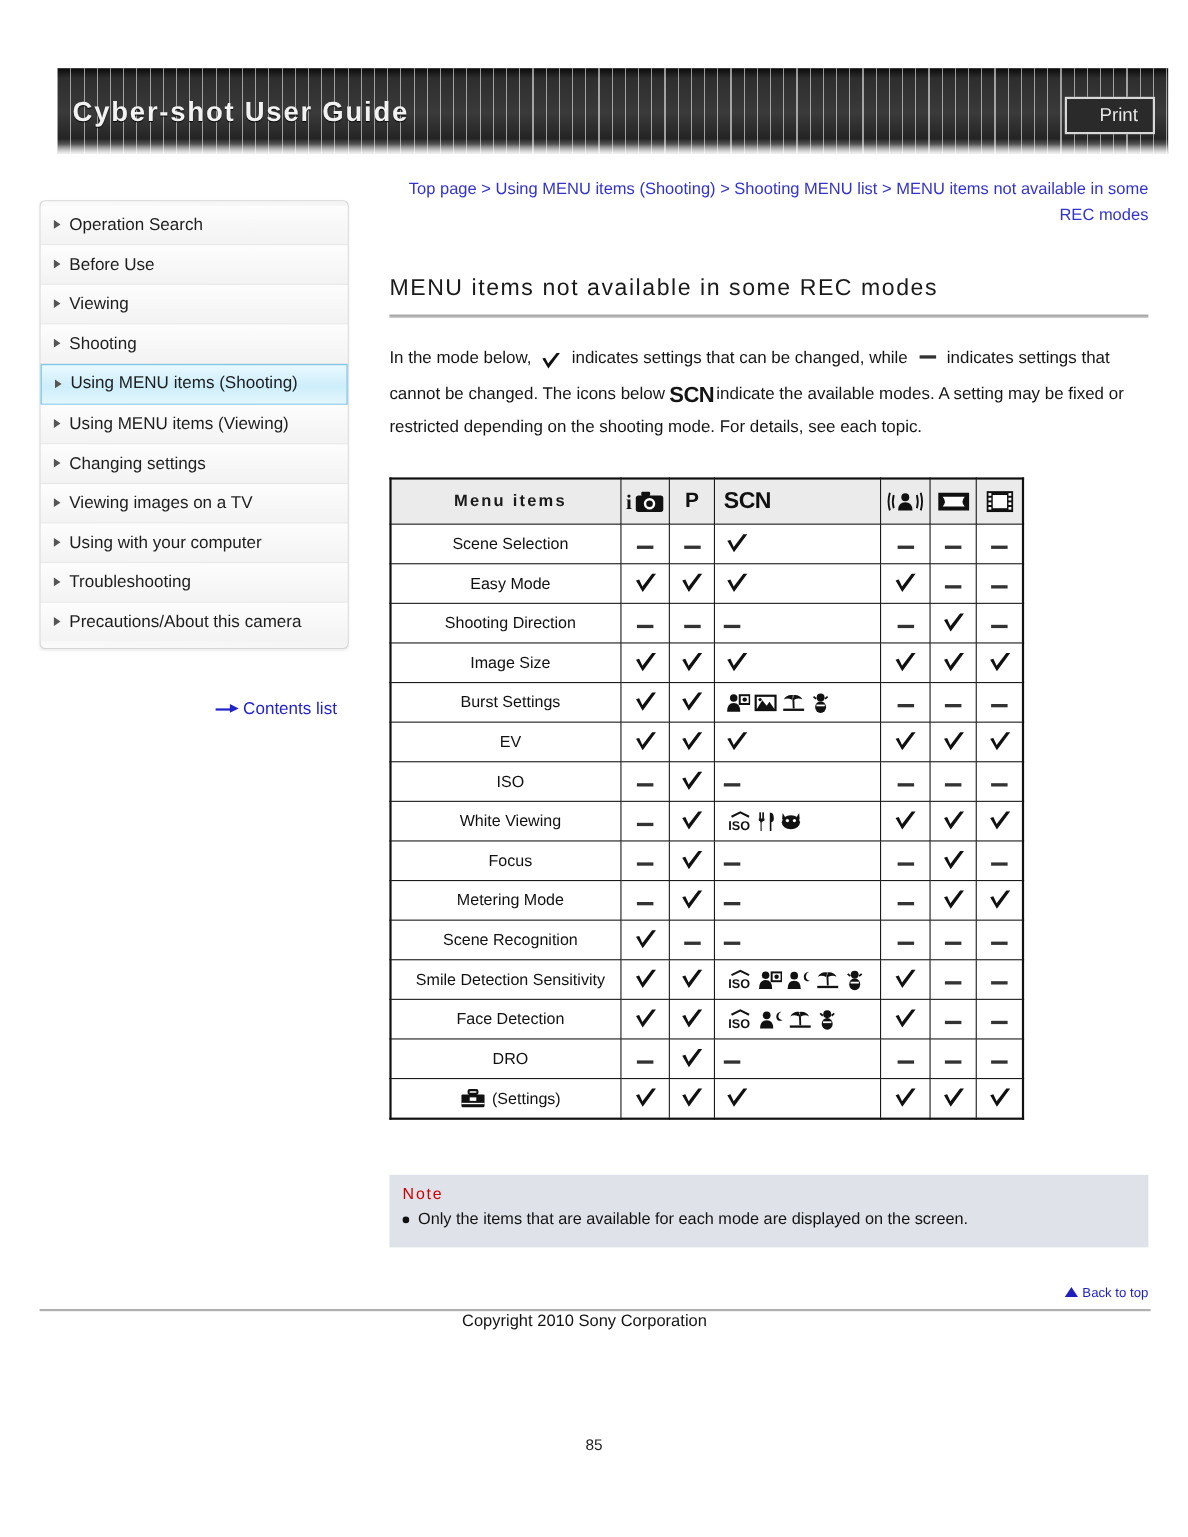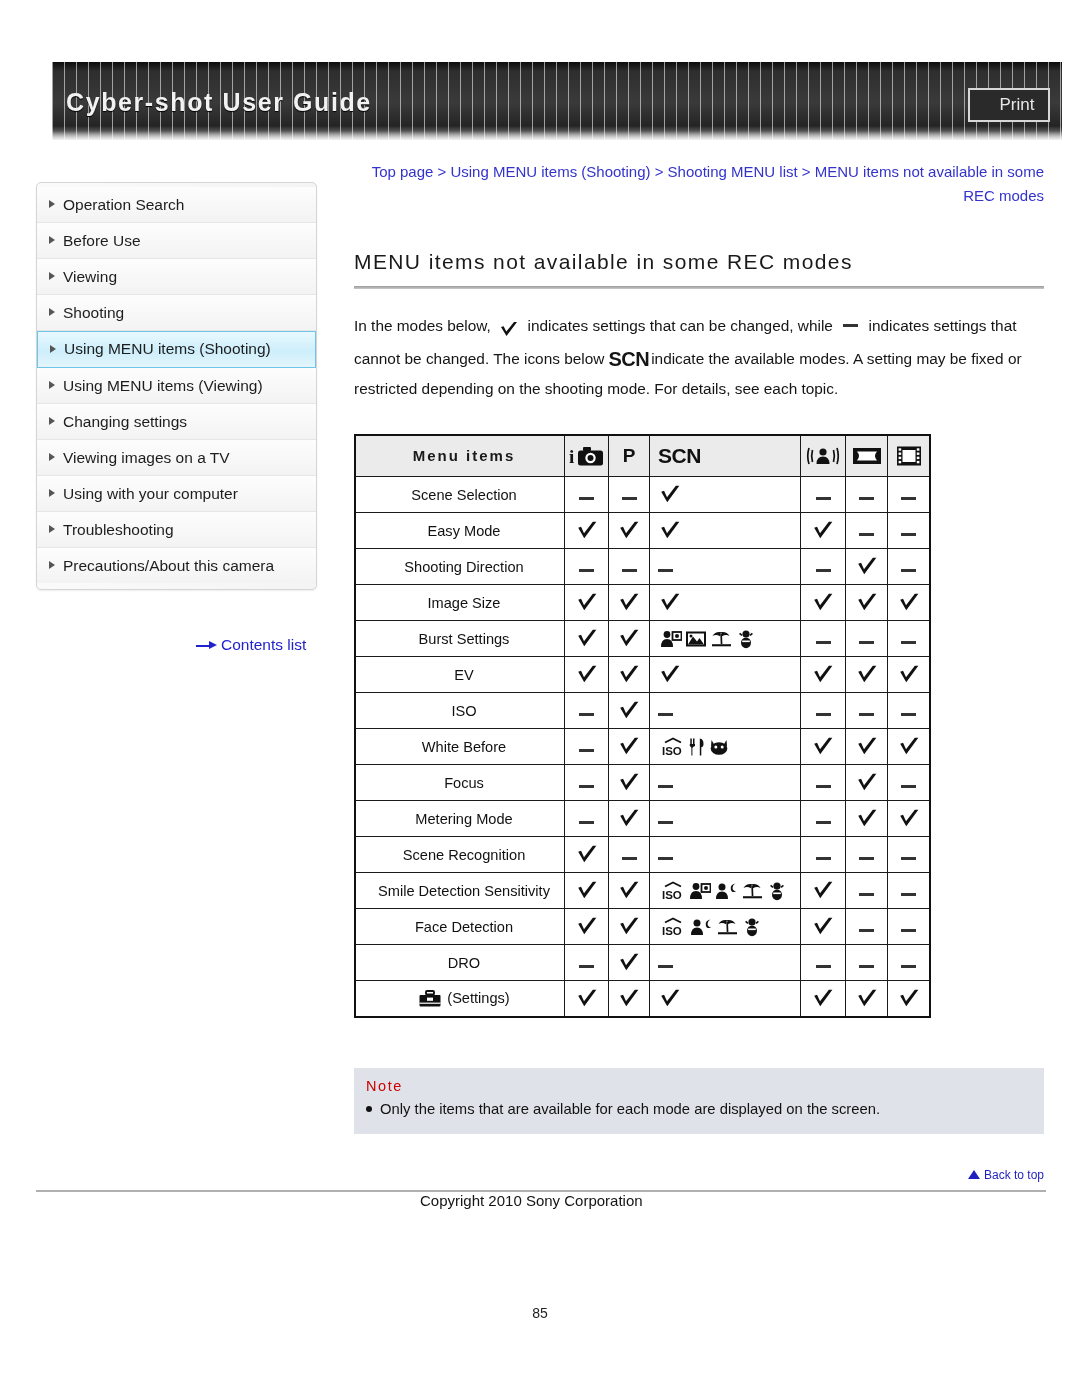--- a/index.html
+++ b/index.html
@@ -358,7 +358,7 @@
   <div id="page-title">MENU items not available in some REC modes</div>
   <div id="title-rule"></div>
   <div id="intro-text">
-    <span>In the modes below,</span>
+    <span>In the mode below,</span>
     <span class="inline-check">
       <svg class="gi" width="20" height="20" viewBox="0 0 20 20">
           <path d="M2 7 L7.5 16 L18 2 L15 2 L7.3 11.5 L4.6 6.3 Z" fill="#111"></path>

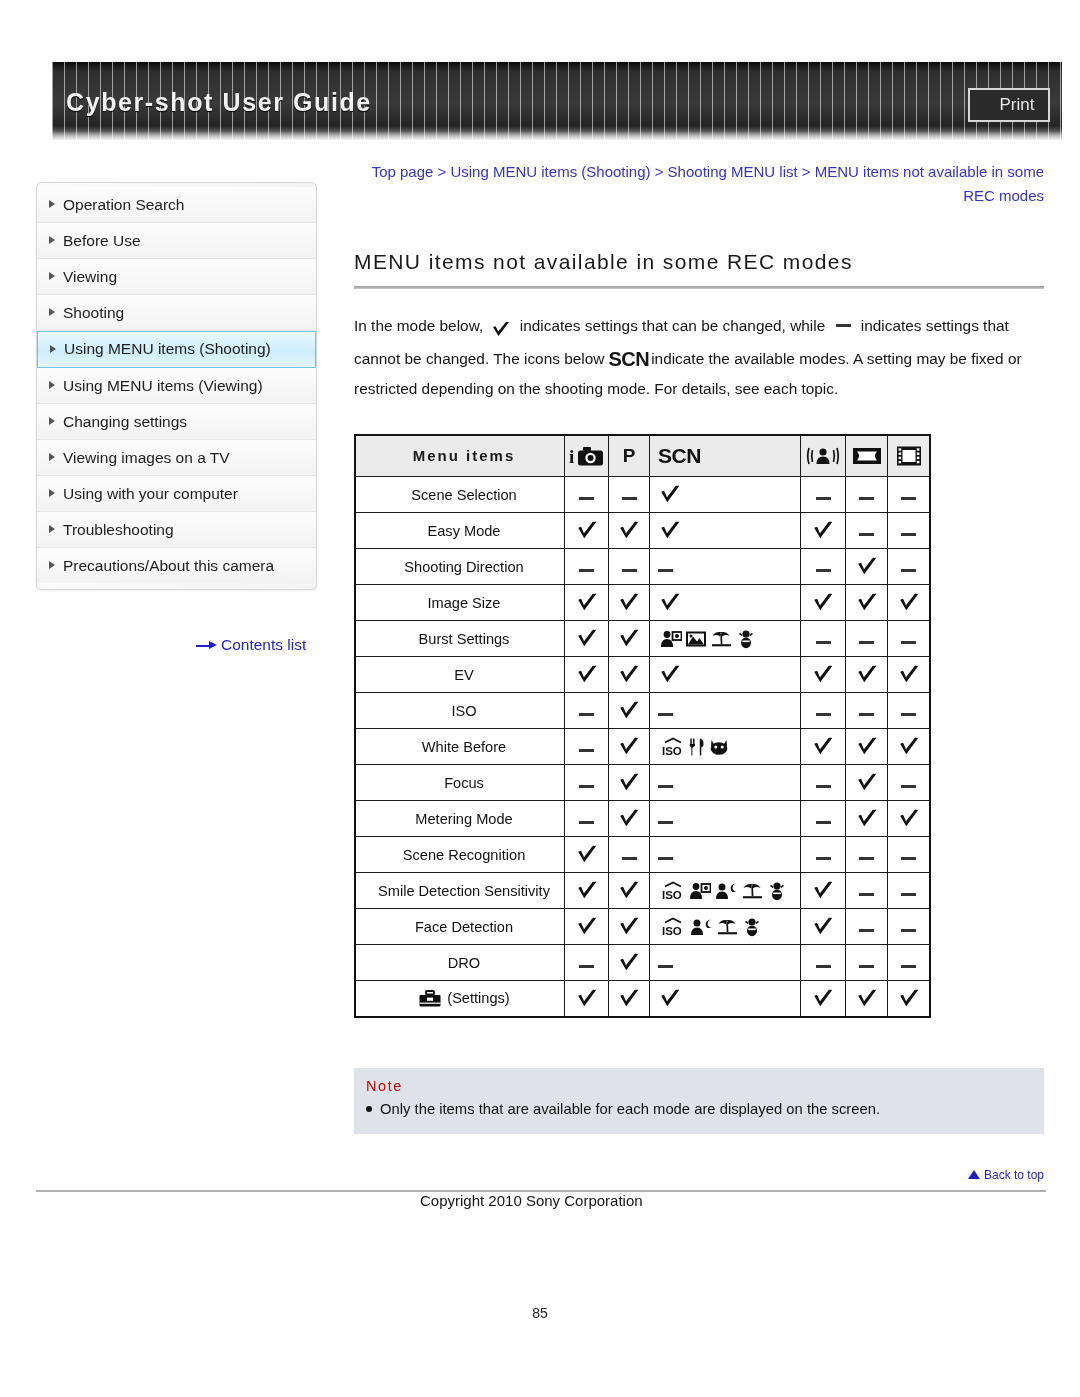--- a/index.html
+++ b/index.html
@@ -568,7 +568,7 @@
         <td class="col-mov"><span class="dash"></span></td>
       </tr>
       <tr>
-        <td class="col-label"><span class="cell-label">White Before</span></td>
+        <td class="col-label"><span class="cell-label">White Viewing</span></td>
         <td class="col-iauto"><span class="dash"></span></td>
         <td class="col-p"><span><svg class="gi" width="24" height="22" viewBox="0 0 20 20">
               <path d="M2 7 L7.5 16.5 L18.5 1.5 L15.3 1.5 L7.3 12 L4.6 6.2 Z" fill="#111"></path>

